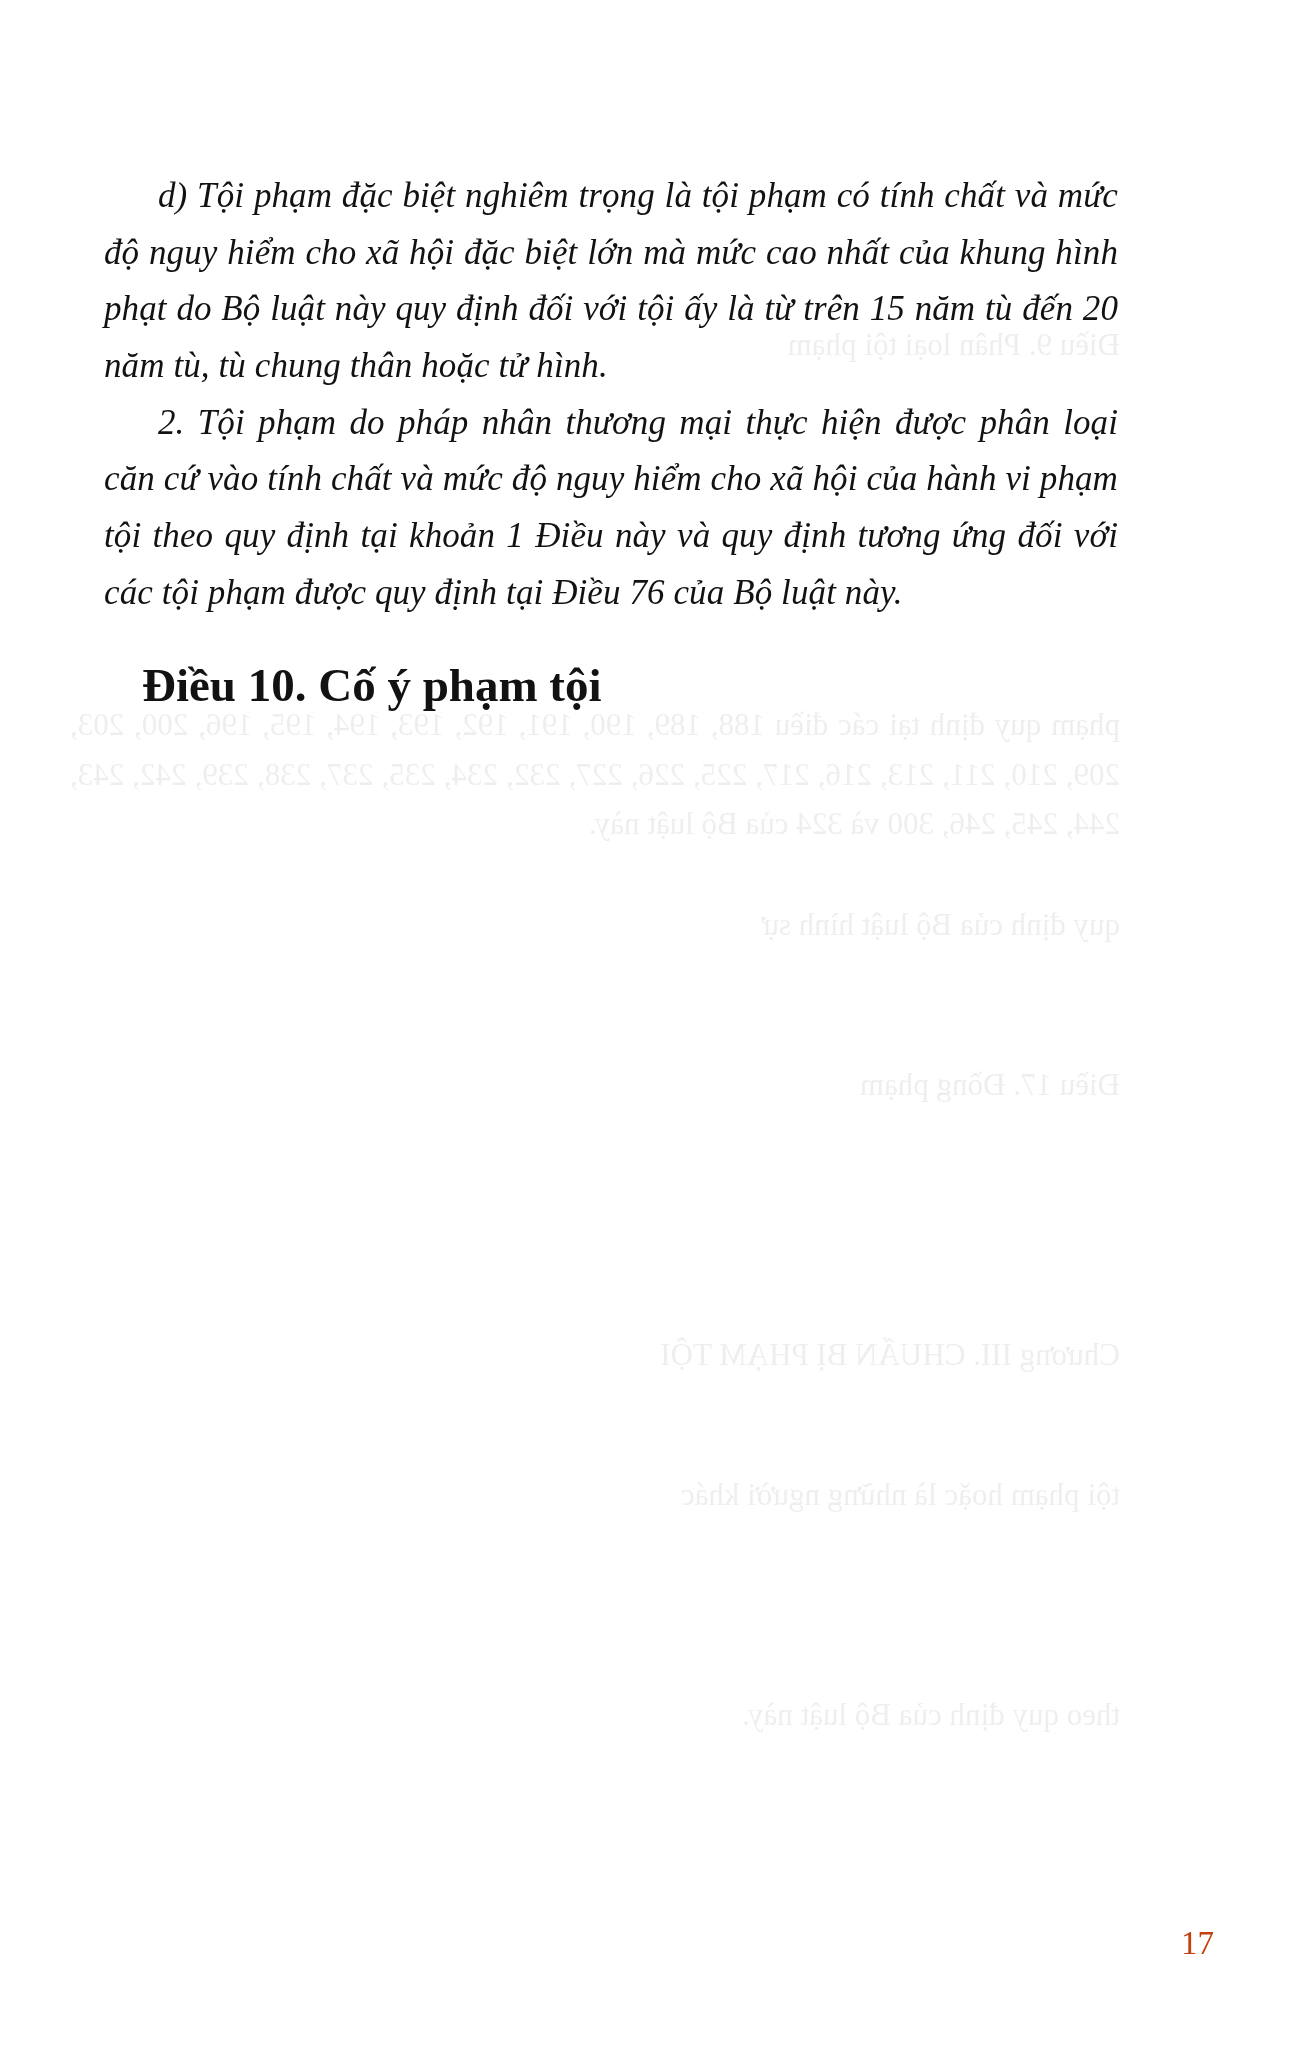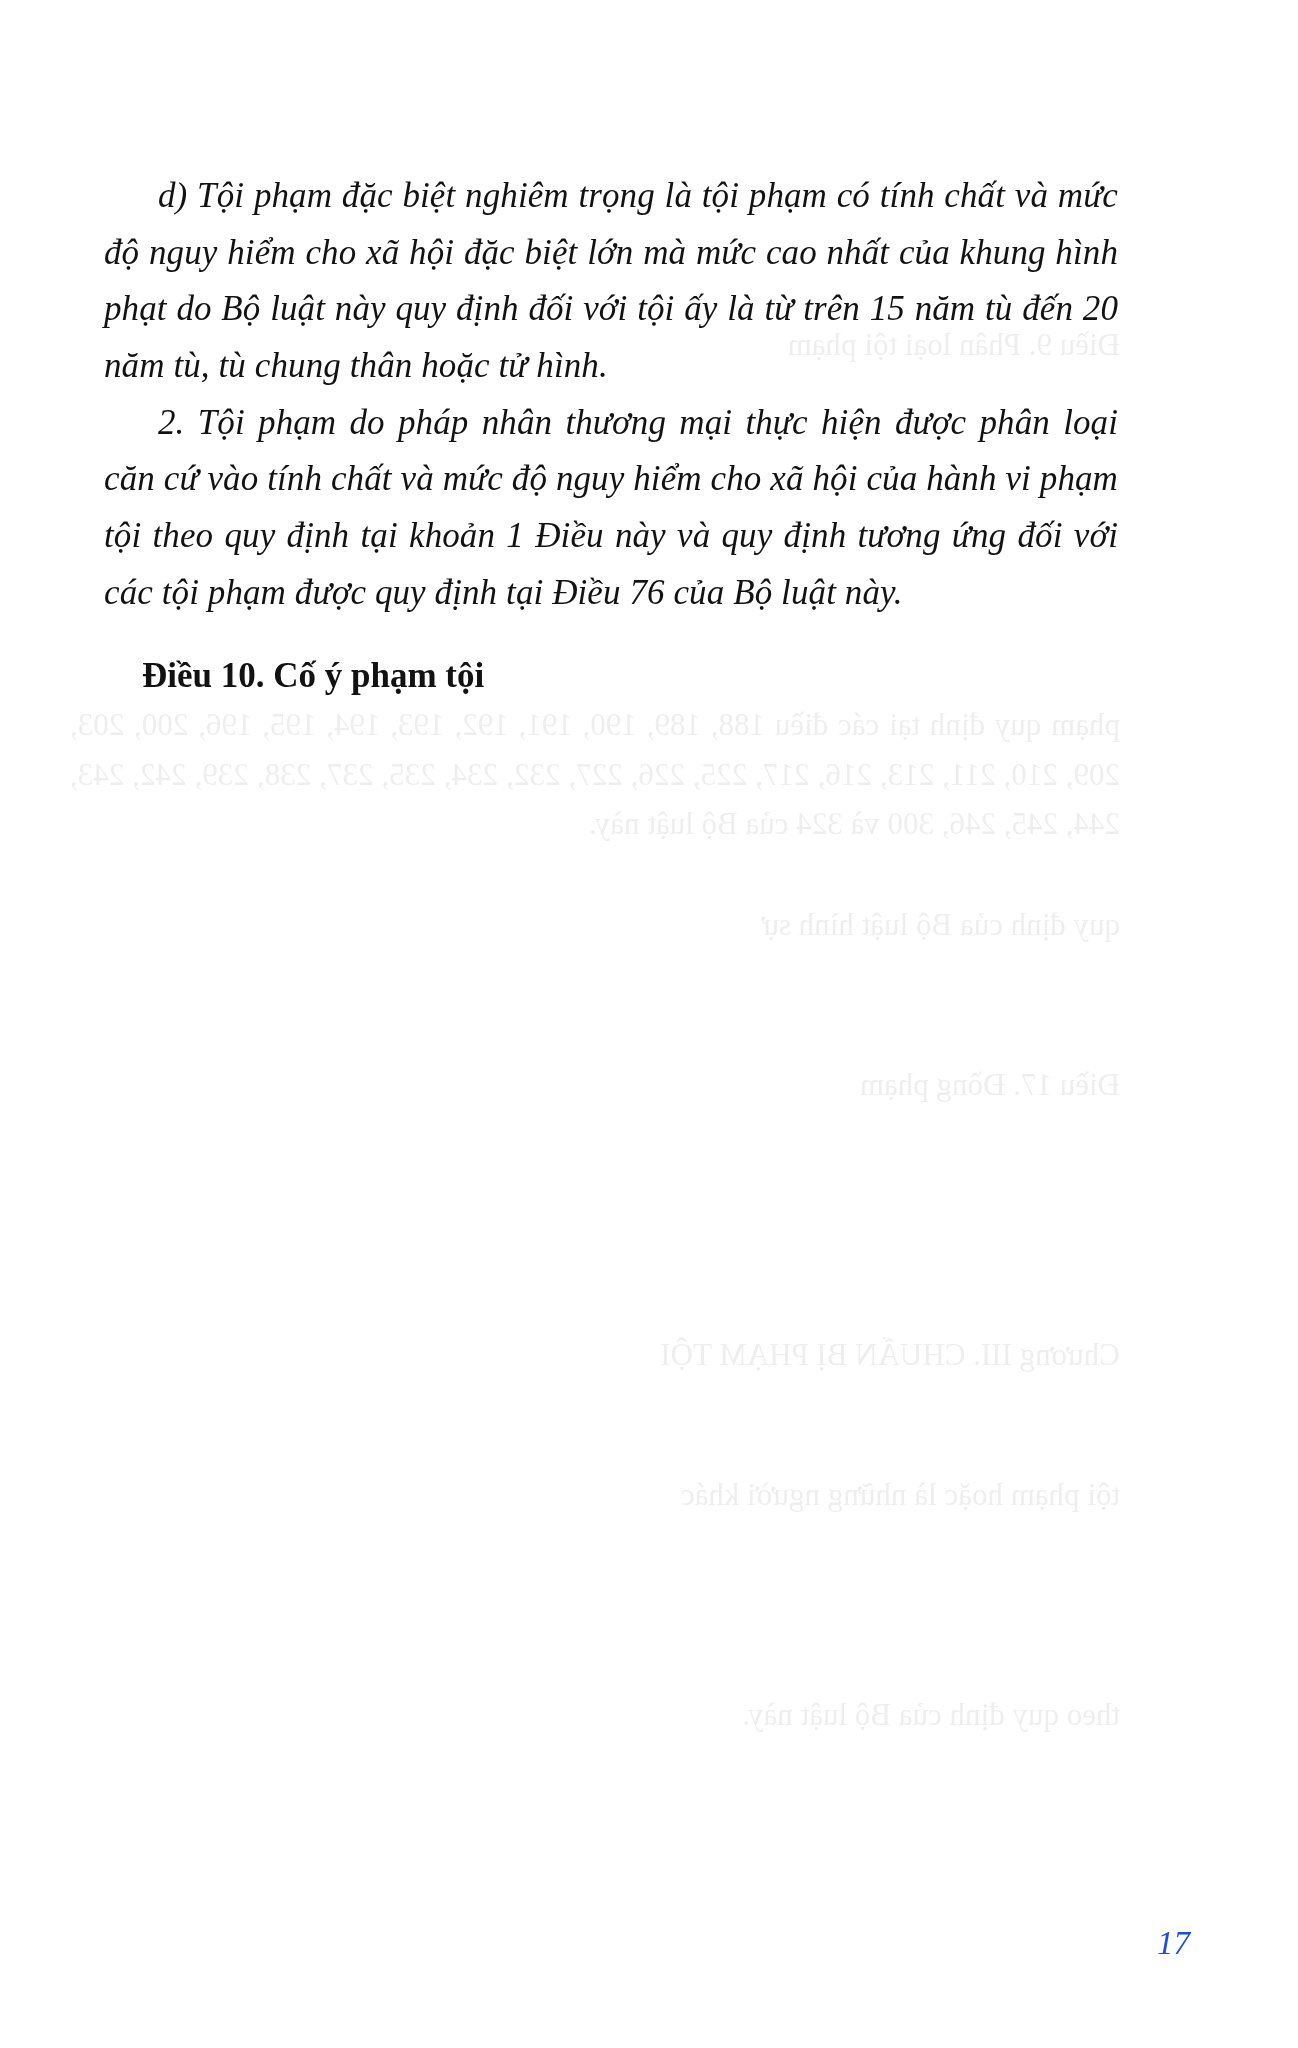--- a/index.html
+++ b/index.html
@@ -39,7 +39,7 @@
   }
   h2.heading {
     margin: 28px 0 8px 0;
-    font-size: 35px;
+    font-size: 47px;
     font-weight: bold;
     line-height: 1.5;
     padding-left: 54px;

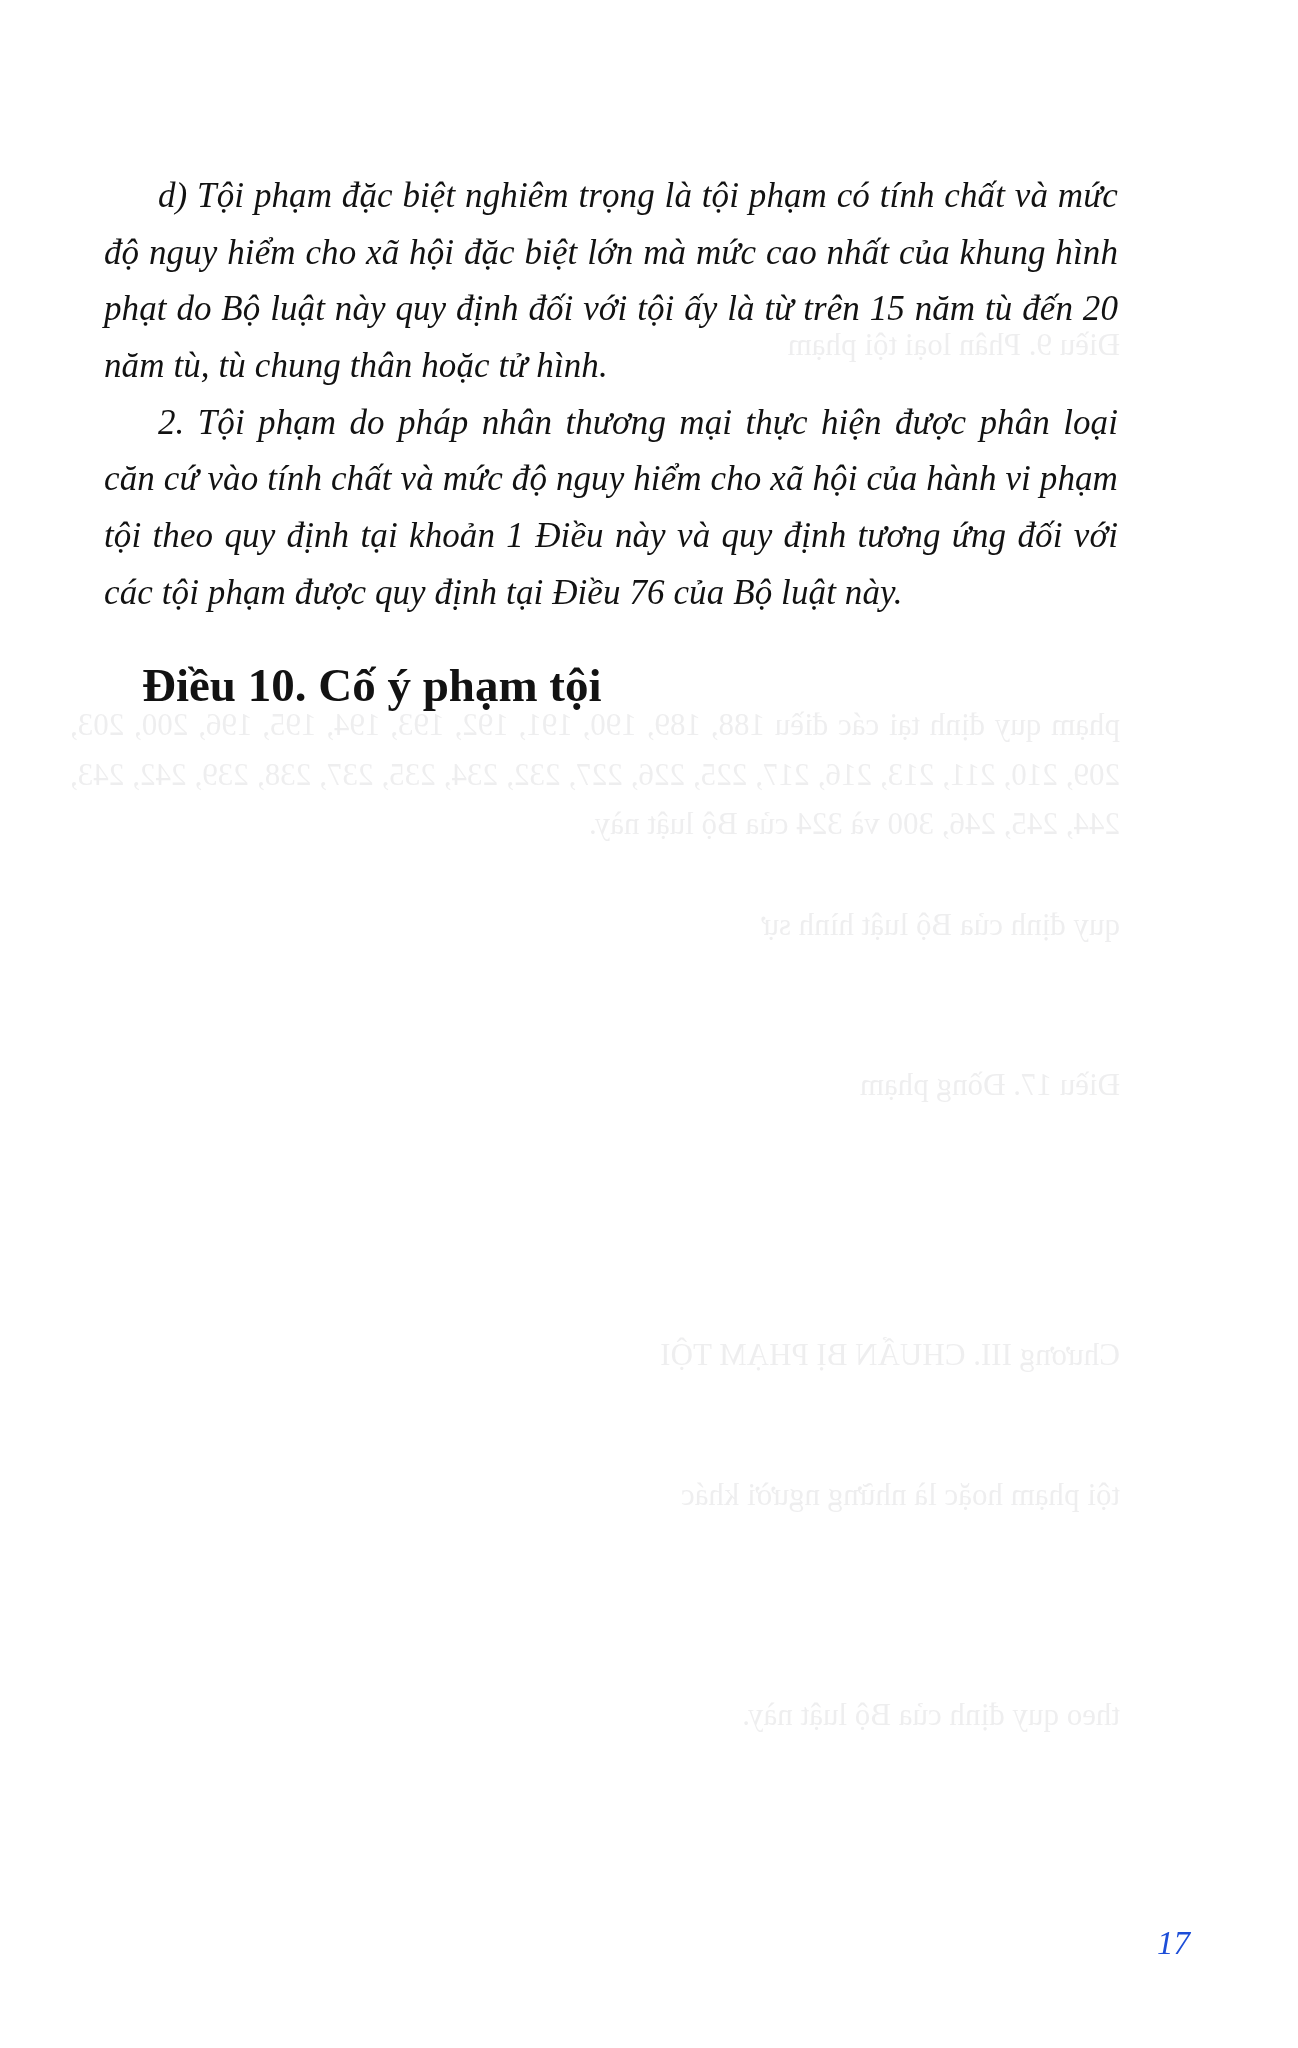--- a/index.html
+++ b/index.html
@@ -46,12 +46,11 @@
   }
   .page-number {
     position: absolute;
-    right: 108px;
+    right: 84px;
     bottom: 86px;
     font-size: 33px;
     font-family: "Liberation Serif", serif;
-    color: #1d4ed8;
-    font-style: italic;
+    color: #c2410c;
   }
   
   .ghost {

